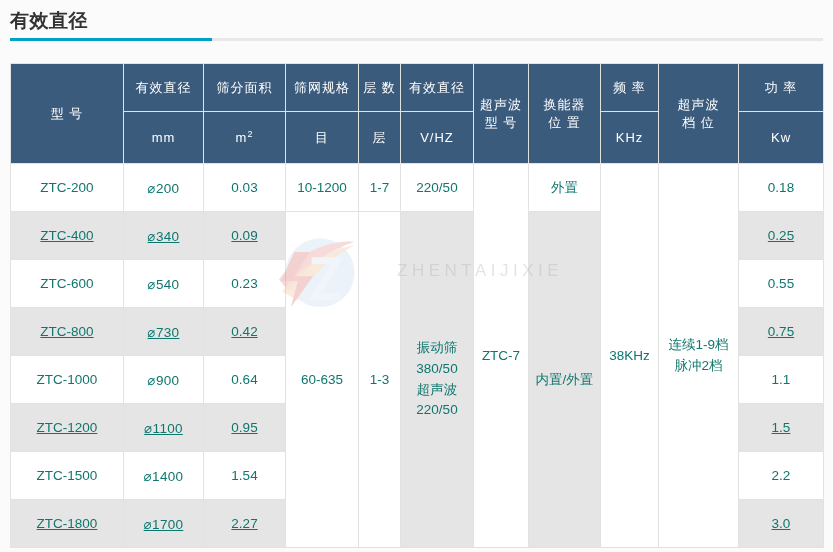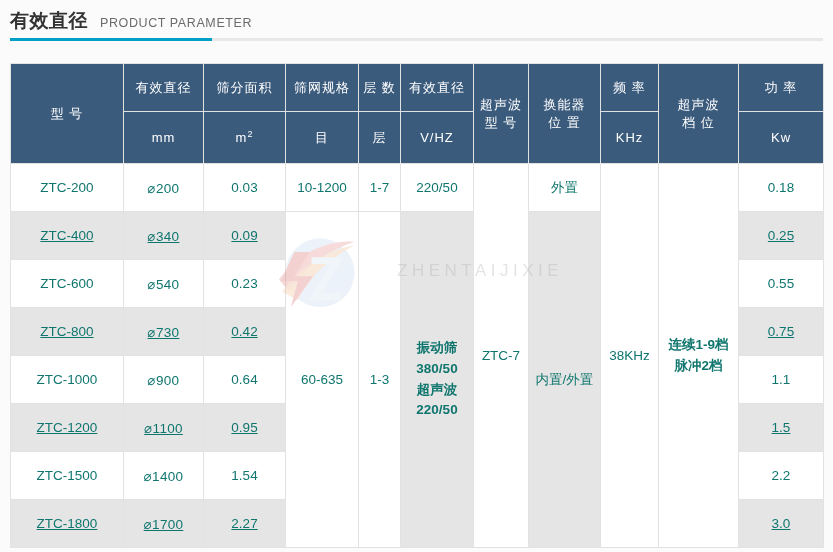--- a/index.html
+++ b/index.html
@@ -149,7 +149,6 @@
 <div id="section-header">
   <div id="title-row">
     <div id="title-cn">有效直径</div>
-    <div id="title-en">PRODUCT PARAMETER</div>
   </div>
   <div id="title-rule"></div>
   <div id="title-rule-accent"></div>

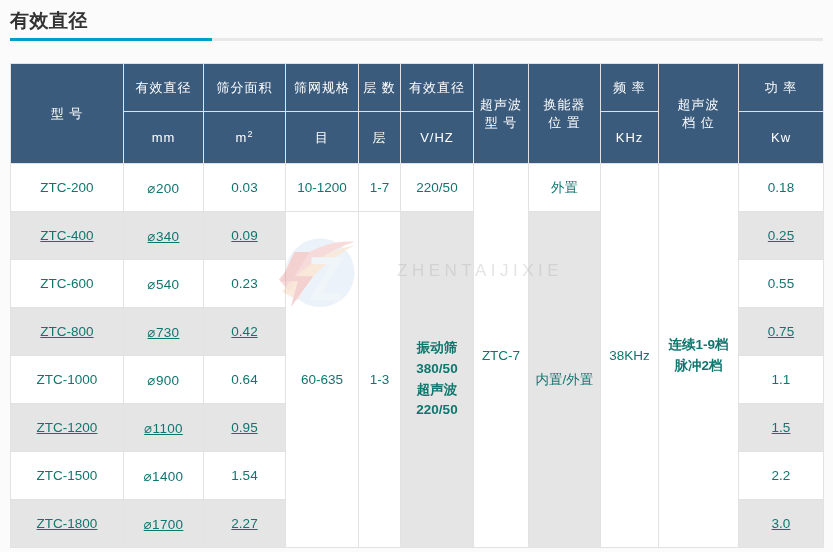--- a/index.html
+++ b/index.html
@@ -108,7 +108,7 @@
   }
   tbody tr.alt td.zebra { background: #e5e5e5; text-decoration: underline; }
   tbody td.merged-gray { background: #e5e5e5; }
-  tbody td .ml span { display: block; line-height: 1.55; font-weight: bold; }
+  tbody td .ml span { display: block; line-height: 1.55; }
   tbody td.diam { letter-spacing: 0.3px; }
 
   

